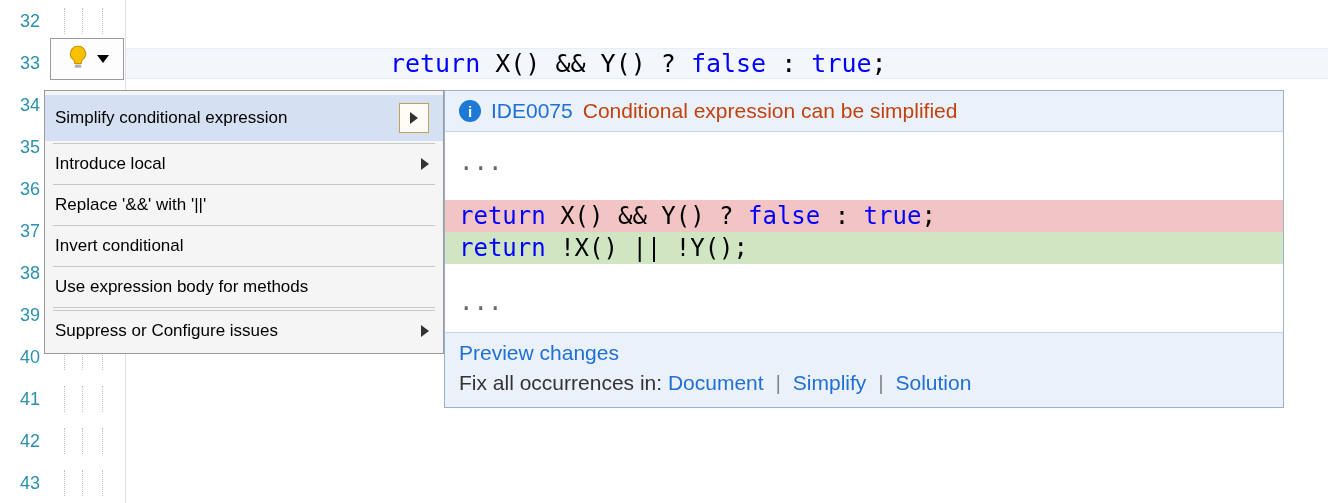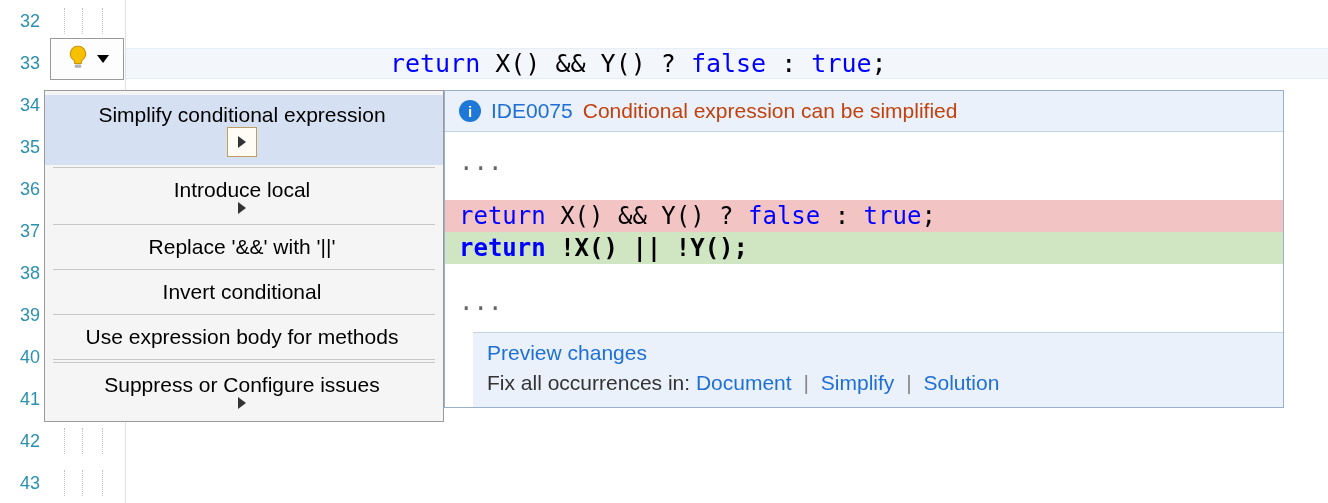--- a/index.html
+++ b/index.html
@@ -97,10 +97,9 @@
   align-items: center;
   justify-content: space-between;
   padding: 8px 14px 8px 10px;
-  font-size: 21px;
+  font-size: 17px;
   color: #000;
   cursor: default;
-  flex-direction: column;
 }
 .menu-item.selected {
   background: #d5e1f2;

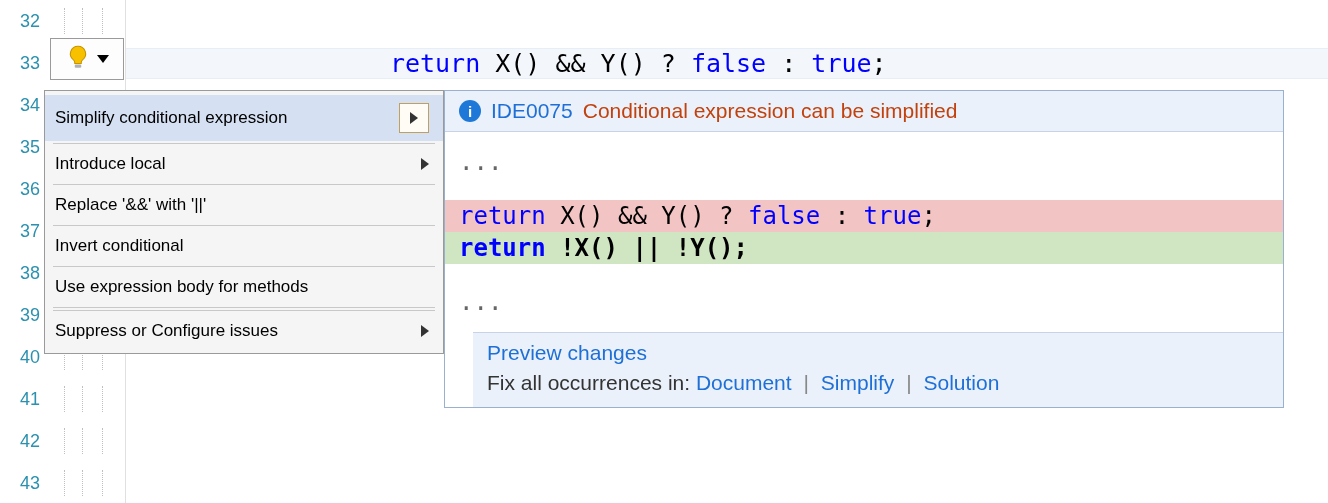--- a/index.html
+++ b/index.html
@@ -168,7 +168,7 @@
   white-space: pre;
 }
 .diff-del { background: #f2c4c3; }
-.diff-add { background: #d0e6c2; font-weight: bold; }
+.diff-add { background: #d0e6c2; }
 .preview-footer {
   background: #eaf1fb;
   border-top: 1px solid #c8d4e6;

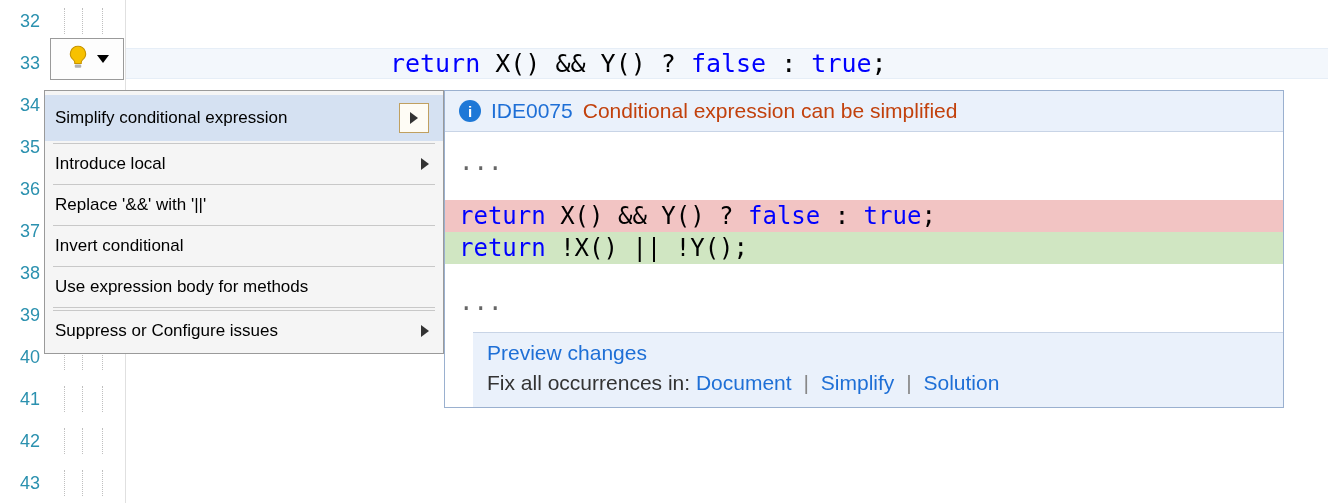--- a/index.html
+++ b/index.html
@@ -175,7 +175,6 @@
   padding: 8px 14px 12px 14px;
   font-size: 21px;
   color: #333;
-  margin-left: 28px;
 }
 .preview-footer .link {
   color: #1e6fd6;

